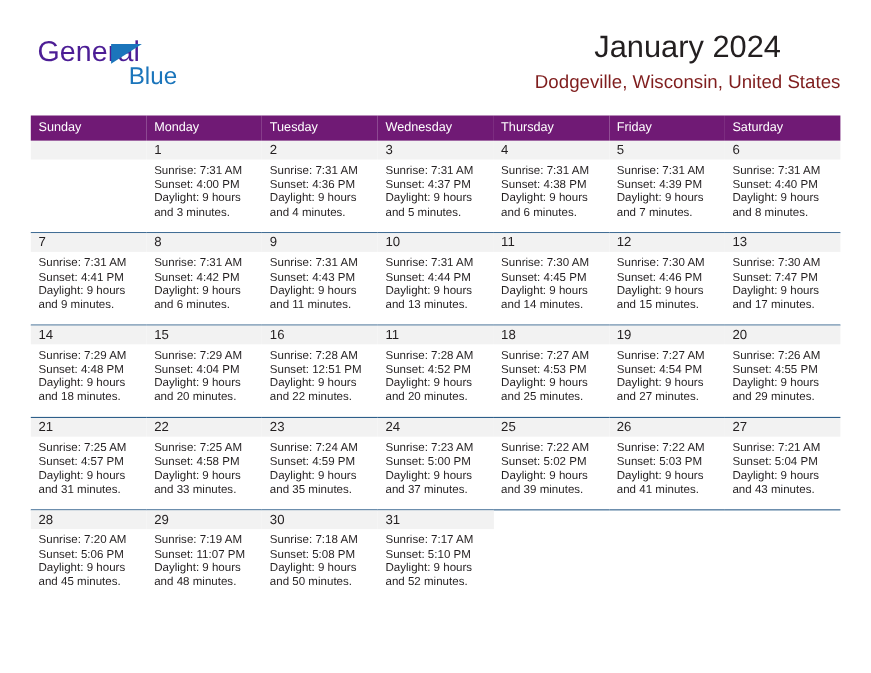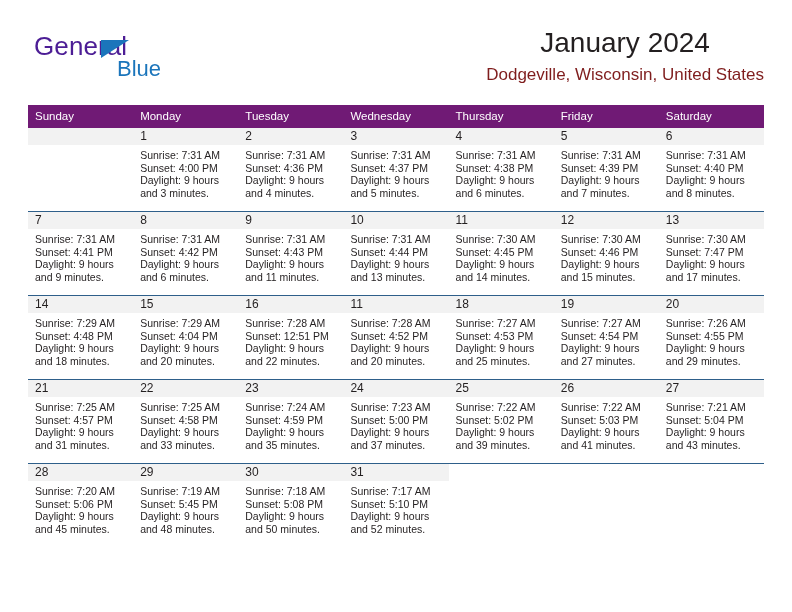--- a/index.html
+++ b/index.html
@@ -523,7 +523,7 @@
             <div class="daynum">29</div>
             <div class="info">
               <div>Sunrise: 7:19 AM</div>
-              <div>Sunset: 5:45 PM</div>
+              <div>Sunset: 11:07 PM</div>
               <div>Daylight: 9 hours</div>
               <div>and 48 minutes.</div>
             </div>

